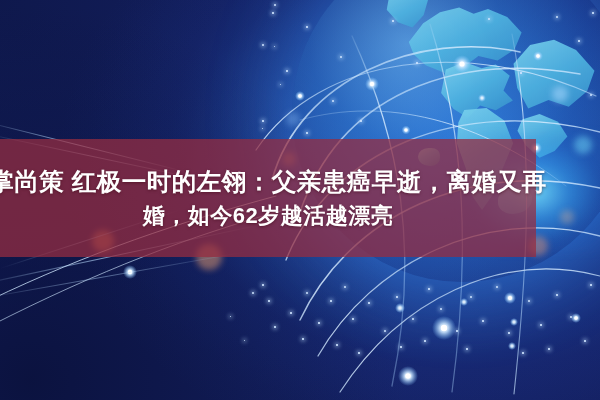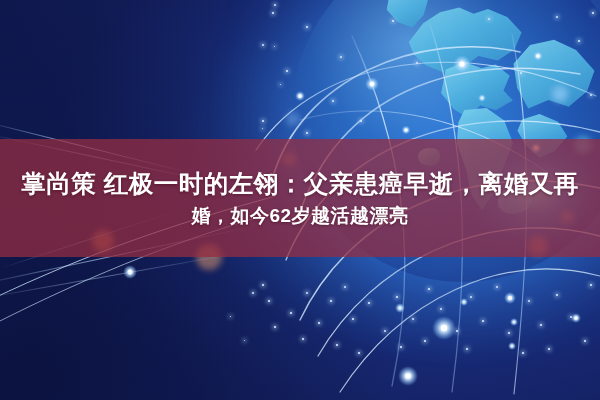--- a/index.html
+++ b/index.html
@@ -128,7 +128,7 @@
   .band {
     position:absolute;
     left:0; top:139px;
-    width:600px; height:118px;
+    width:536px; height:118px;
     background:rgba(150,45,65,.74);
     display:flex;
     flex-direction:column;

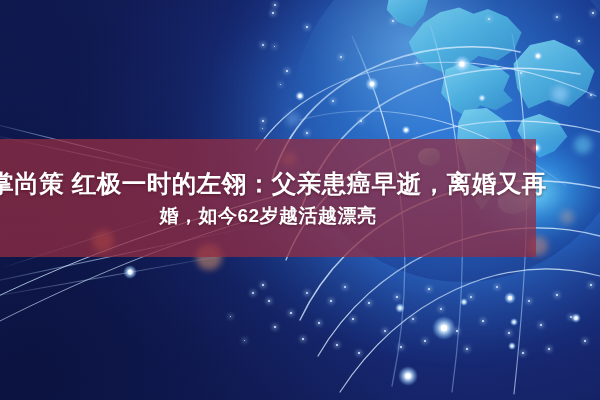--- a/index.html
+++ b/index.html
@@ -146,7 +146,7 @@
     text-shadow:0 1px 3px rgba(60,10,20,.55);
   }
   .band-line.l1 { font-size:24.5px; }
-  .band-line.l2 { font-size:19px; }
+  .band-line.l2 { font-size:22px; }
 </style>
 </head>
 <body>

